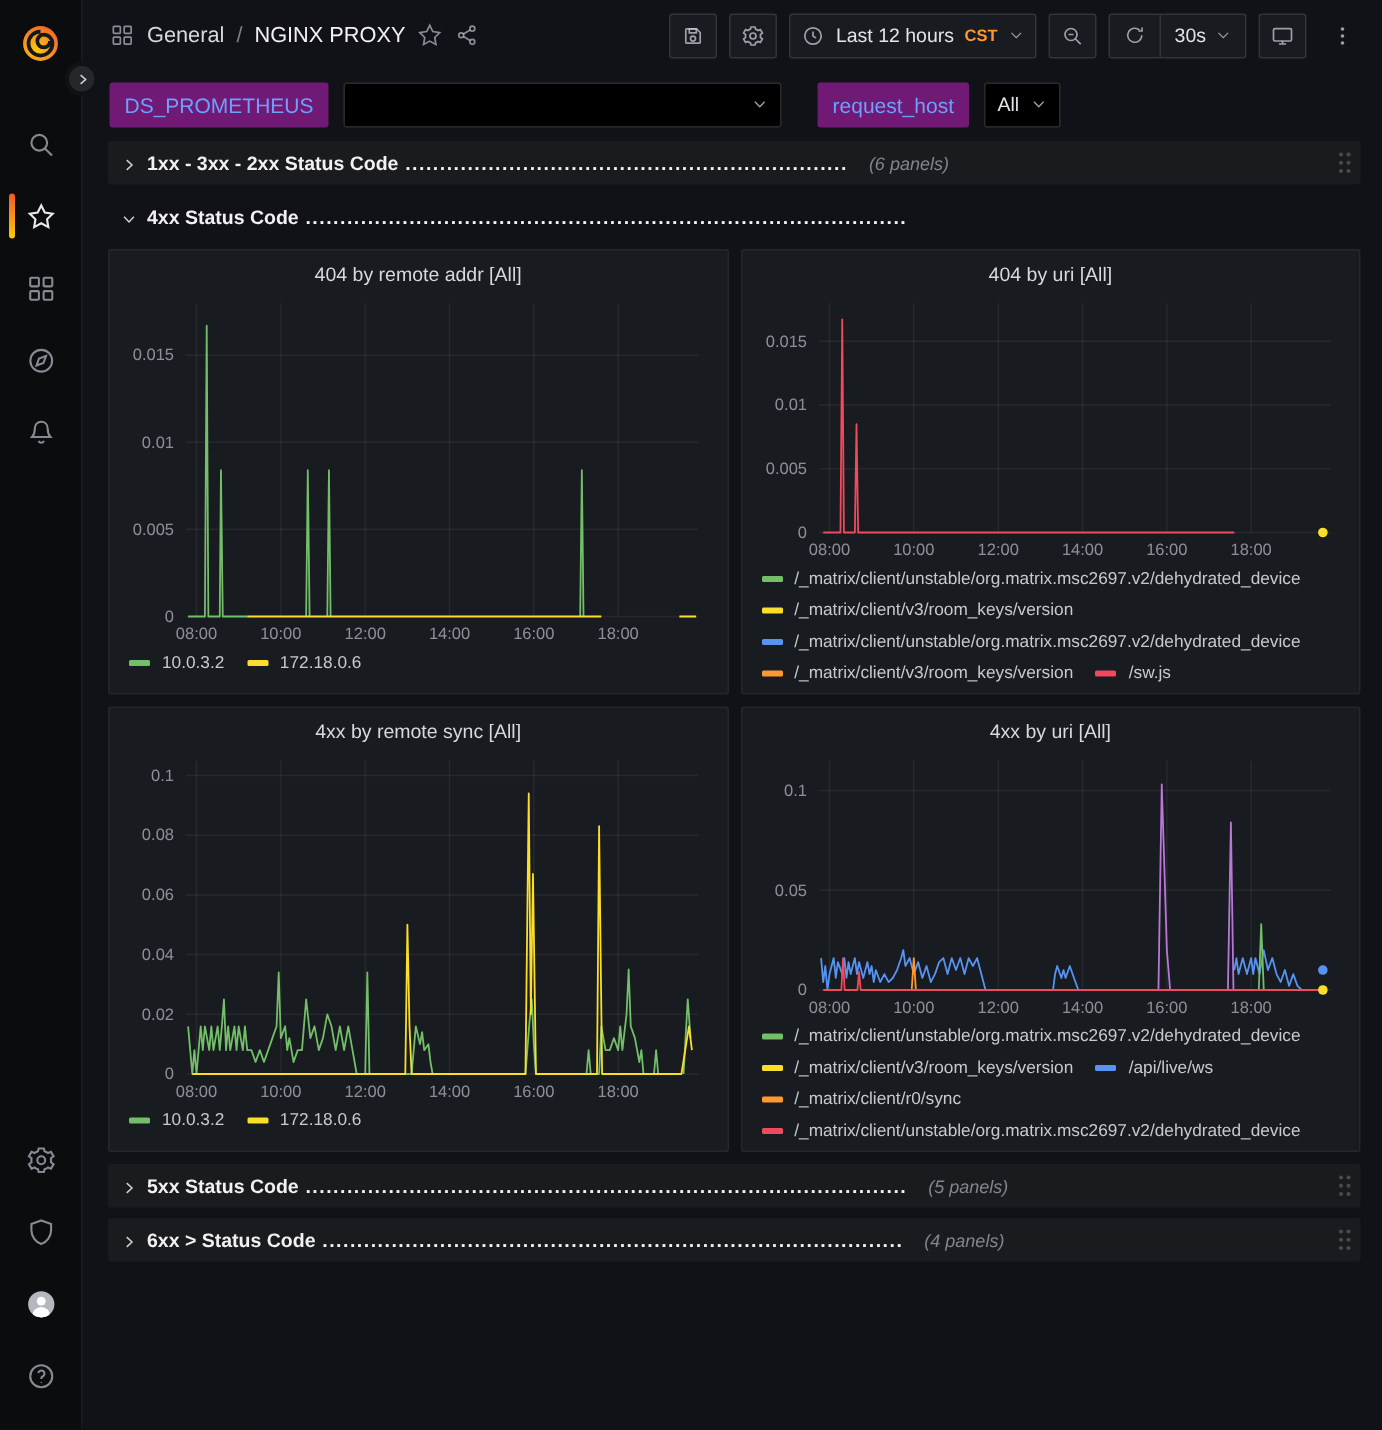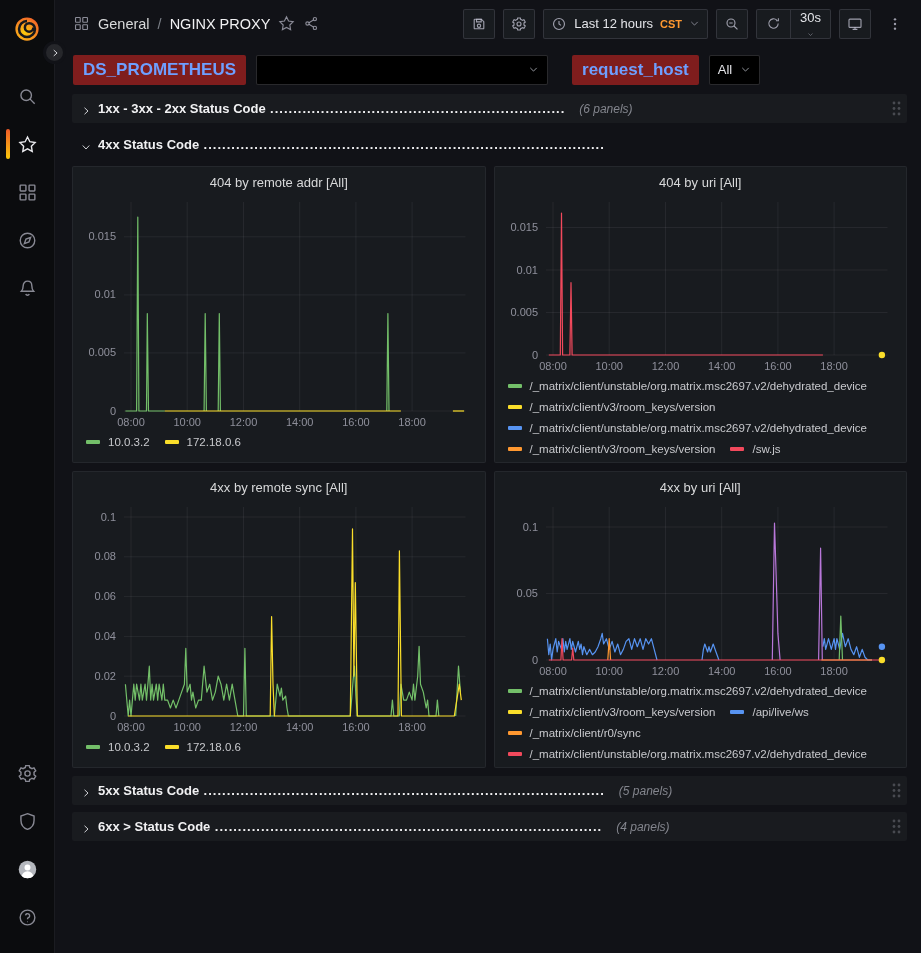--- a/index.html
+++ b/index.html
@@ -37,7 +37,7 @@
   .chev { width:11px !important; height:11px !important; }
   .refresh-group { display:flex; align-items:stretch; height:30px; background:#181b1f; border:1px solid rgba(204,204,220,.15); border-radius:2px; }
   .refresh-group .part { display:flex; align-items:center; gap:6px; padding:0 9px; cursor:pointer; }
-  .refresh-group .part + .part { border-left:1px solid rgba(204,204,220,.15);flex-direction:column; }
+  .refresh-group .part + .part { border-left:1px solid rgba(204,204,220,.15); }
   .refresh-group svg { width:15px; height:15px; stroke:rgba(204,204,220,.75); fill:none; stroke-width:1.7; }
   .interval { font-size:13px; color:#e3e4e8; }
 

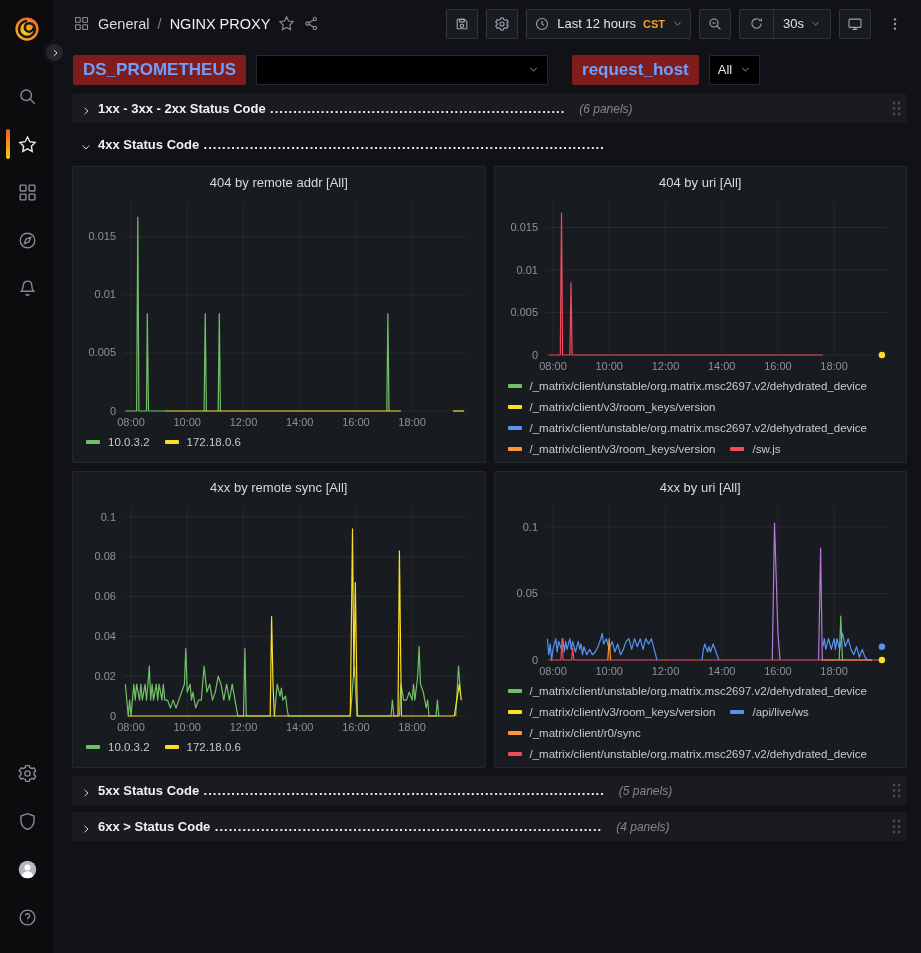--- a/index.html
+++ b/index.html
@@ -43,8 +43,8 @@
 
   
   .subbar { height:45px; flex:none; display:flex; align-items:center; gap:10px; padding:0 16px 0 18px; }
-  .var-label { height:30px; display:flex; align-items:center; padding:0 10px; background:#7f1d1d; border-radius:2px;
-               color:#6e9fff; font-size:17px; font-weight:bold; }
+  .var-label { height:30px; display:flex; align-items:center; padding:0 10px; background:#701a75; border-radius:2px;
+               color:#6e9fff; font-size:14px; font-weight:normal; }
   .var-select { height:30px; display:flex; align-items:center; gap:8px; padding:0 8px; background:#000000;
                 border:1px solid rgba(204,204,220,.2); border-radius:2px; cursor:pointer; }
   .var-select .redacted { width:255px; height:22px; background:#000; border-radius:2px; }

